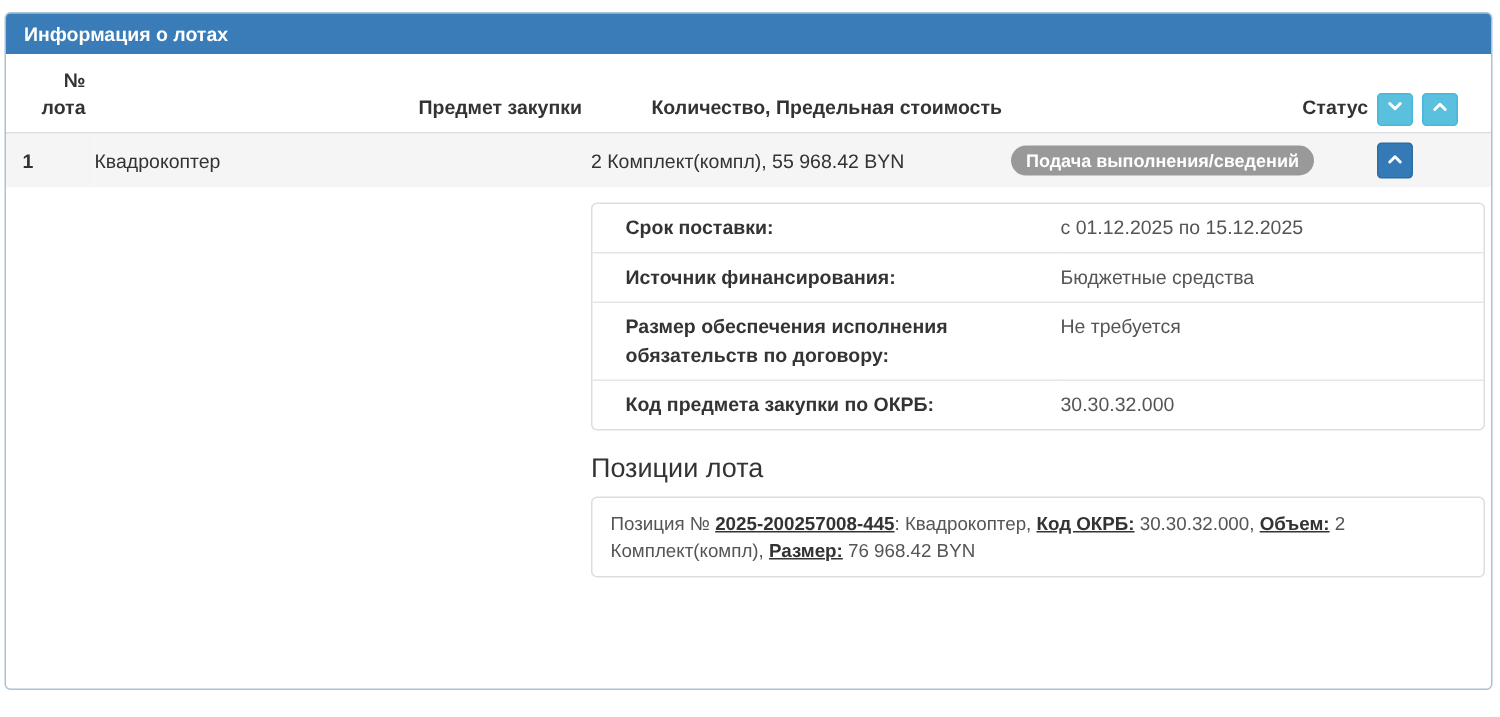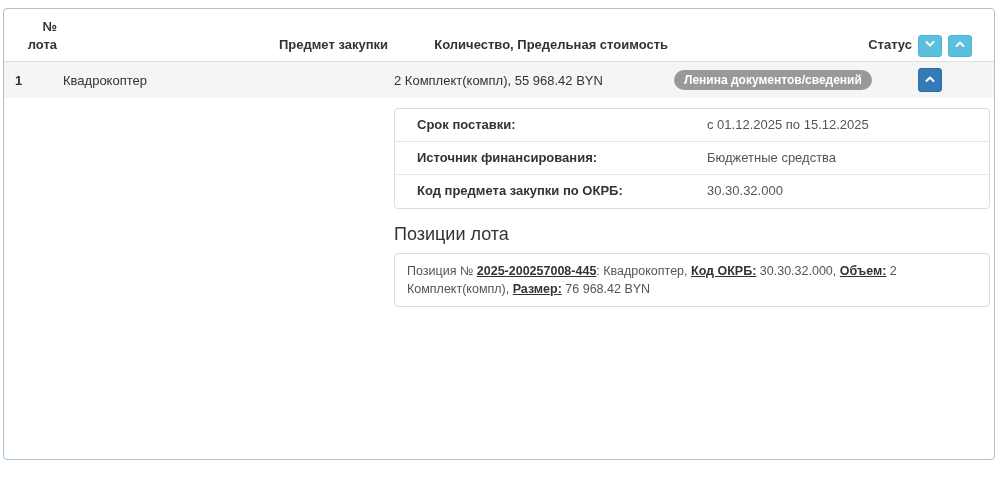--- a/index.html
+++ b/index.html
@@ -127,6 +127,7 @@
 <body>
 
 <div class="panel">
+  <div class="panel-heading">Информация о лотах</div>
 
   <table class="lots-table">
     <colgroup>

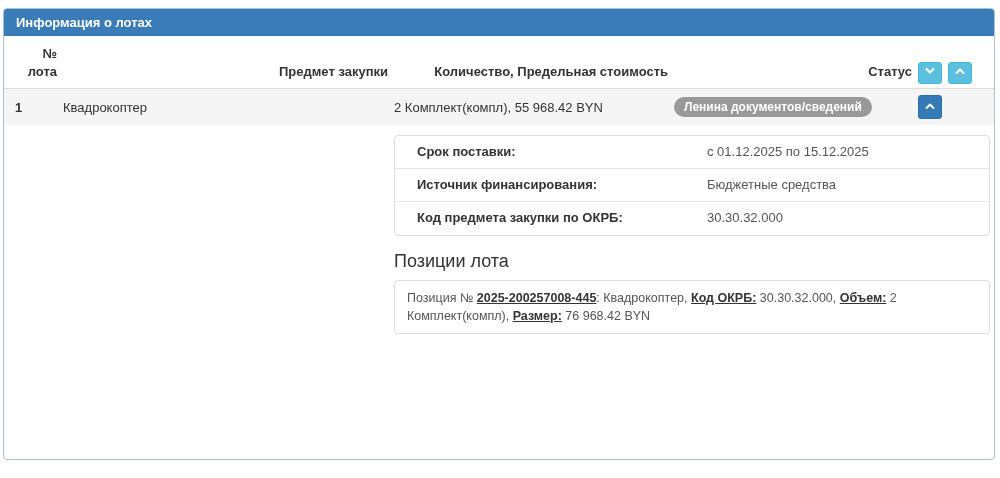--- a/index.html
+++ b/index.html
@@ -167,7 +167,7 @@
       <td>Квадрокоптер</td>
       <td>2 Комплект(компл), 55 968.42 BYN</td>
       <td>
-        <span class="badge">Ленина документов/сведений</span>
+        <span class="badge">Подача выполнения/сведений</span>
       </td>
       <td class="btn-cell">
         <span class="btn btn-primary">

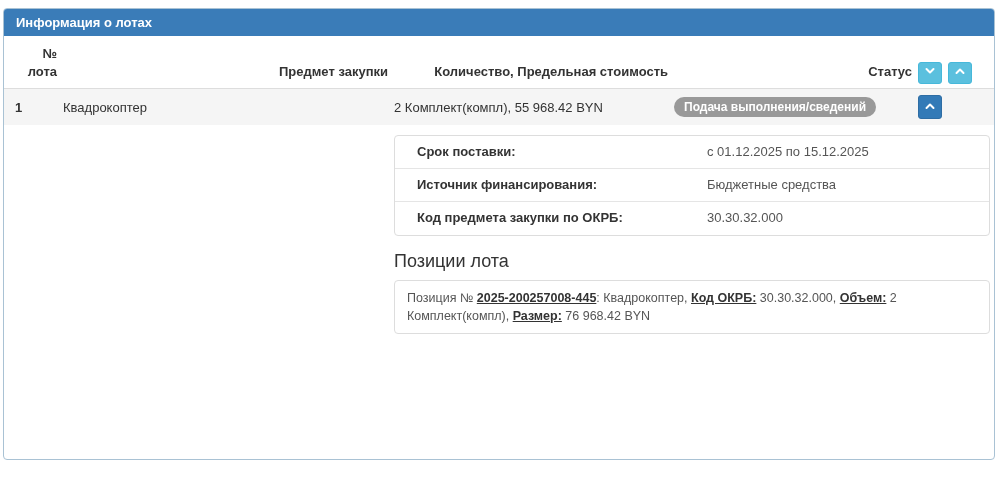--- a/index.html
+++ b/index.html
@@ -194,6 +194,10 @@
               <td class="d-value">Бюджетные средства</td>
             </tr>
             <tr>
+              <td class="d-label">Размер обеспечения исполнения обязательств по договору:</td>
+              <td class="d-value">Не требуется</td>
+            </tr>
+            <tr>
               <td class="d-label">Код предмета закупки по ОКРБ:</td>
               <td class="d-value">30.30.32.000</td>
             </tr>

